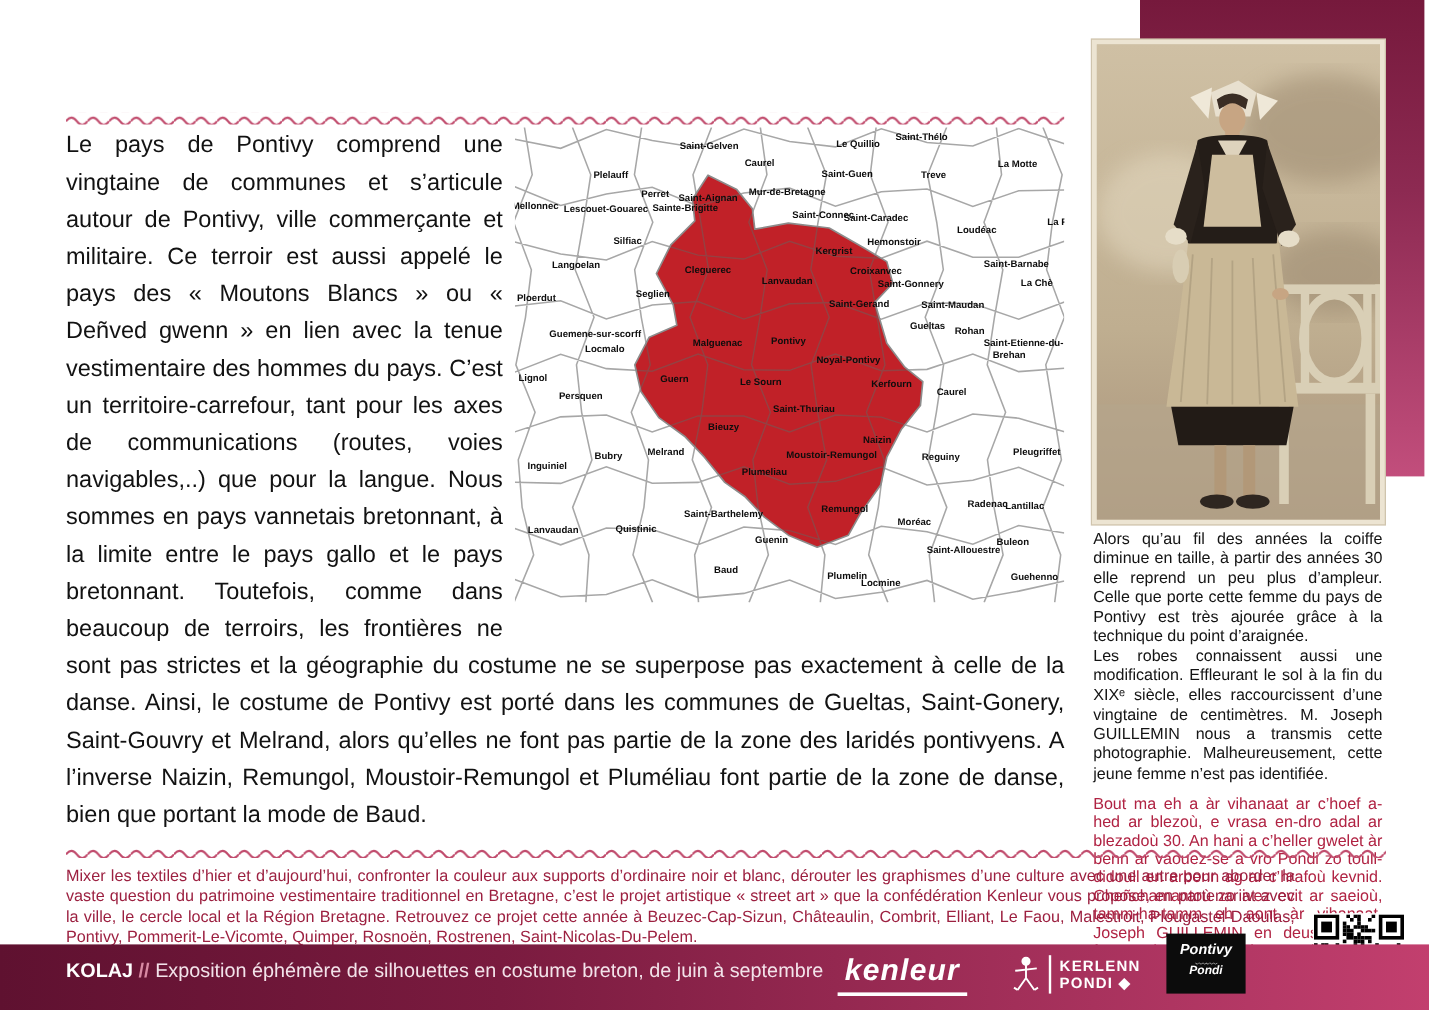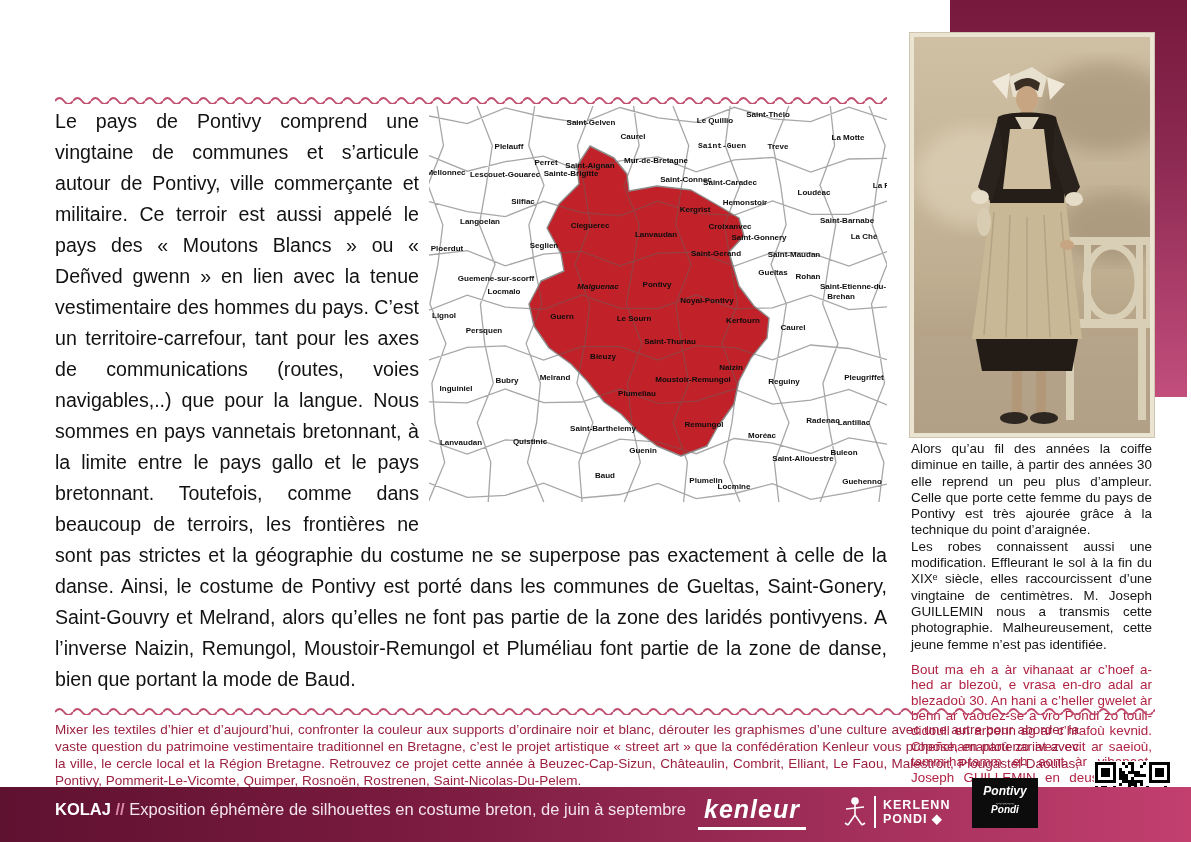--- a/index.html
+++ b/index.html
@@ -179,7 +179,7 @@
           <div class="map-label" style="left: 339px; top: 8px;">Saint-Thélo</div>
           <div class="map-label" style="left: 419px; top: 31px;">La Motte</div>
           <div class="map-label" style="left: 349px; top: 40px;">Treve</div>
-          <div class="map-label" style="left: 293px; top: 39px; font-family: Liberation Mono, monospace;">Saint-Guen</div>
+          <div class="map-label" style="left: 277px; top: 39px;">Saint-Guen</div>
           <div class="map-label" style="left: 227px; top: 54px;">Mur-de-Bretagne</div>
           <div class="map-label" style="left: 257px; top: 73px;">Saint-Connec</div>
           <div class="map-label" style="left: 301px; top: 76px;">Saint-Caradec</div>

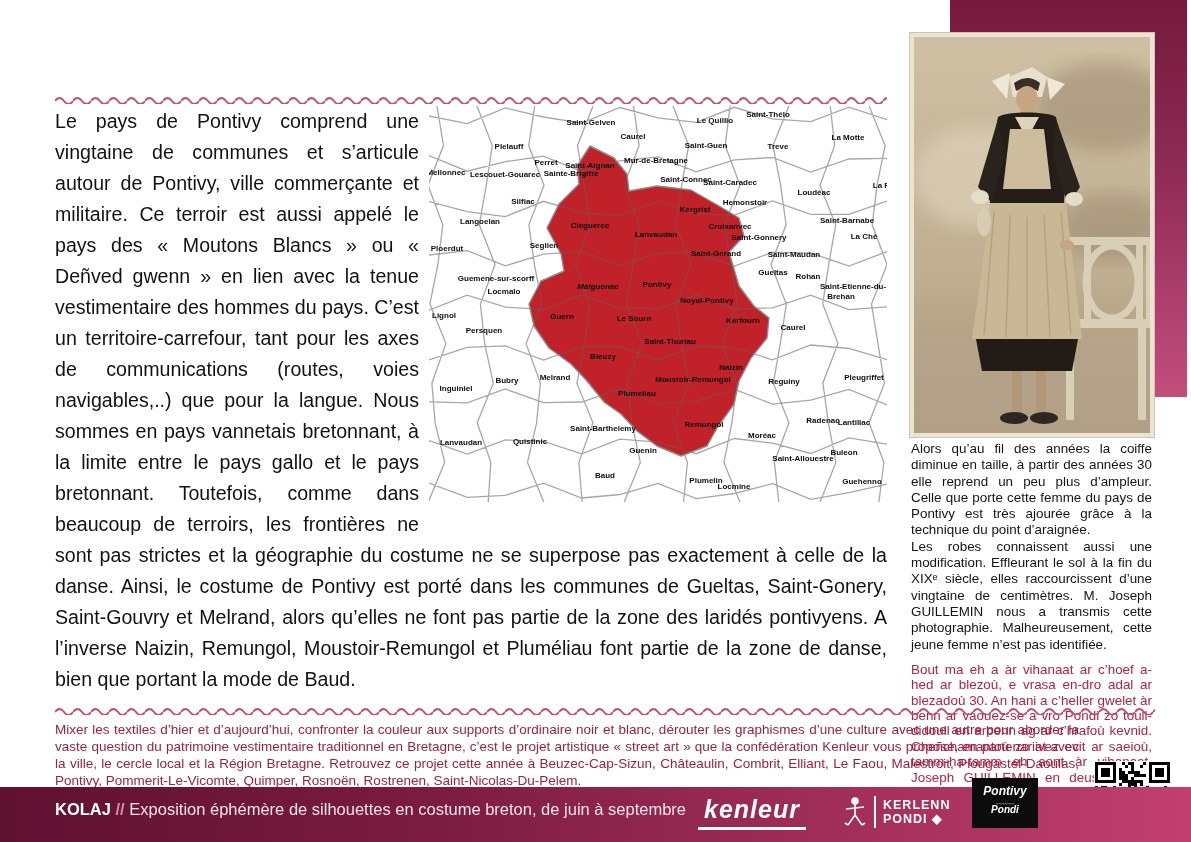--- a/index.html
+++ b/index.html
@@ -161,7 +161,7 @@
           <div class="map-label" style="left: 227px; top: 128px;">Lanvaudan</div>
           <div class="map-label" style="left: 301px; top: 120px;">Croixanvec</div>
           <div class="map-label" style="left: 287px; top: 147px;">Saint-Gerand</div>
-          <div class="map-label" style="left: 169px; top: 180px; font-style: italic;">Malguenac</div>
+          <div class="map-label" style="left: 169px; top: 180px;">Malguenac</div>
           <div class="map-label" style="left: 228px; top: 178px;">Pontivy</div>
           <div class="map-label" style="left: 133px; top: 210px;">Guern</div>
           <div class="map-label" style="left: 205px; top: 212px;">Le Sourn</div>

